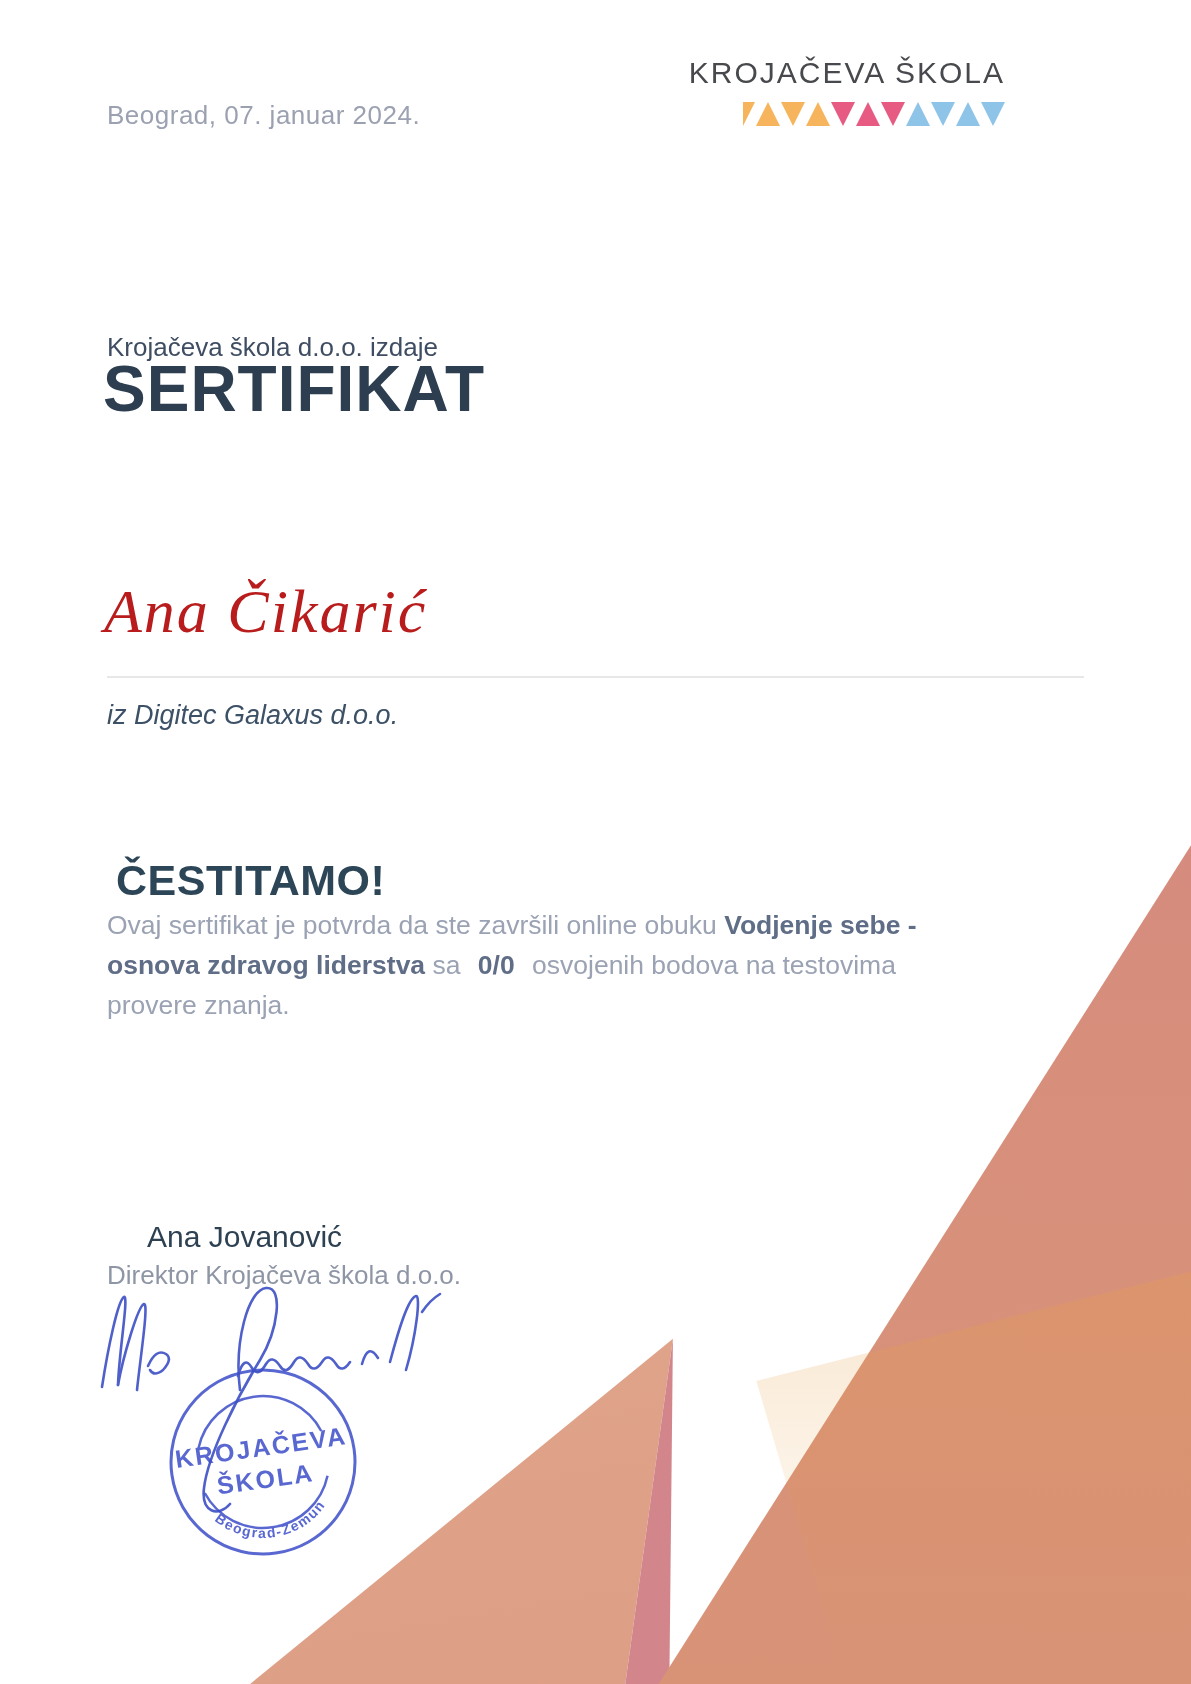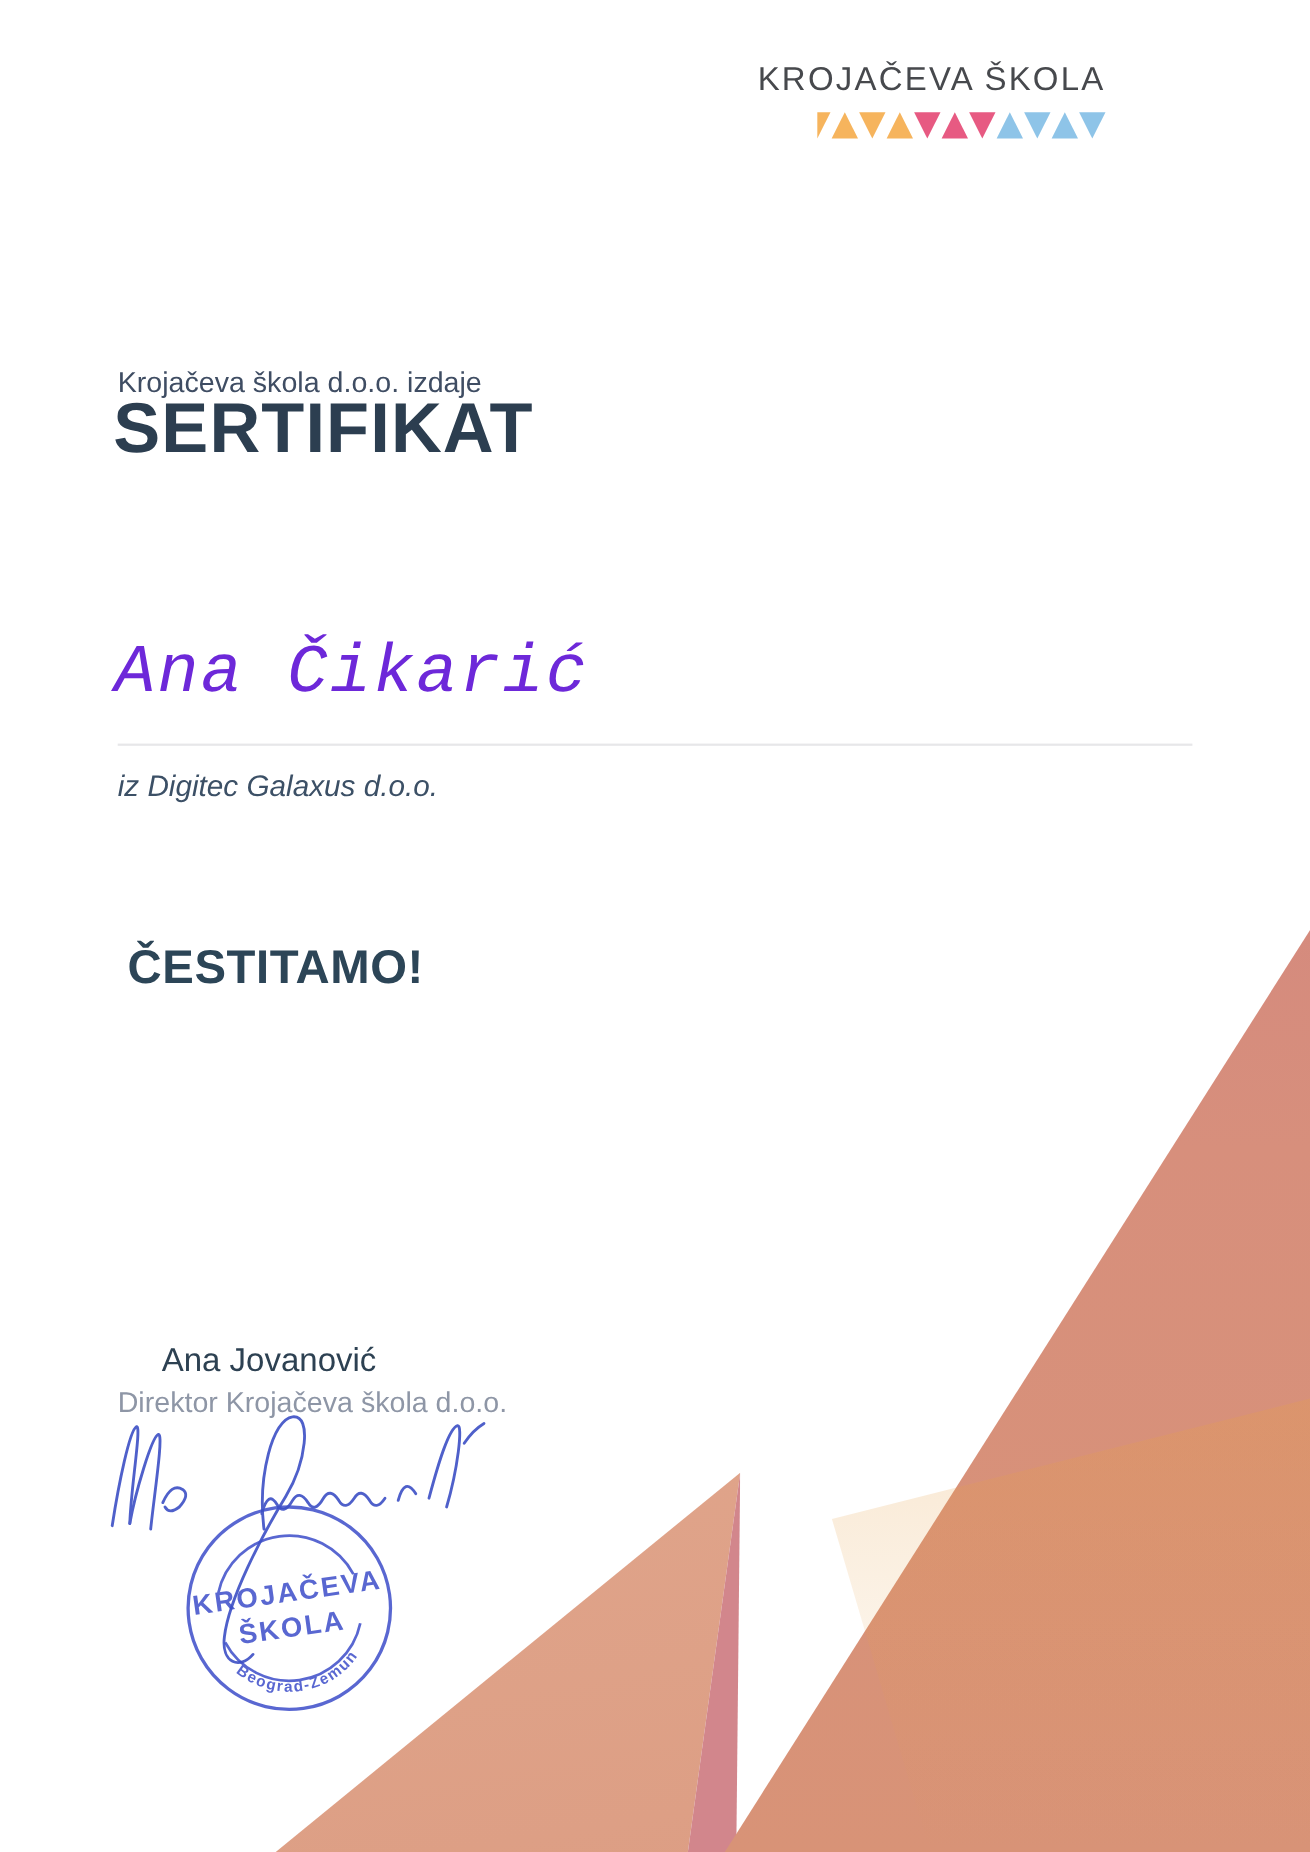--- a/index.html
+++ b/index.html
@@ -67,6 +67,7 @@
     <div class="wedge wedge-gold"></div>
   </div>
 
+  <div class="abs date">Beograd, 07. januar 2024.</div>
 
   <div class="abs logo">
     <div class="logo-text">KROJAČEVA ŠKOLA</div>

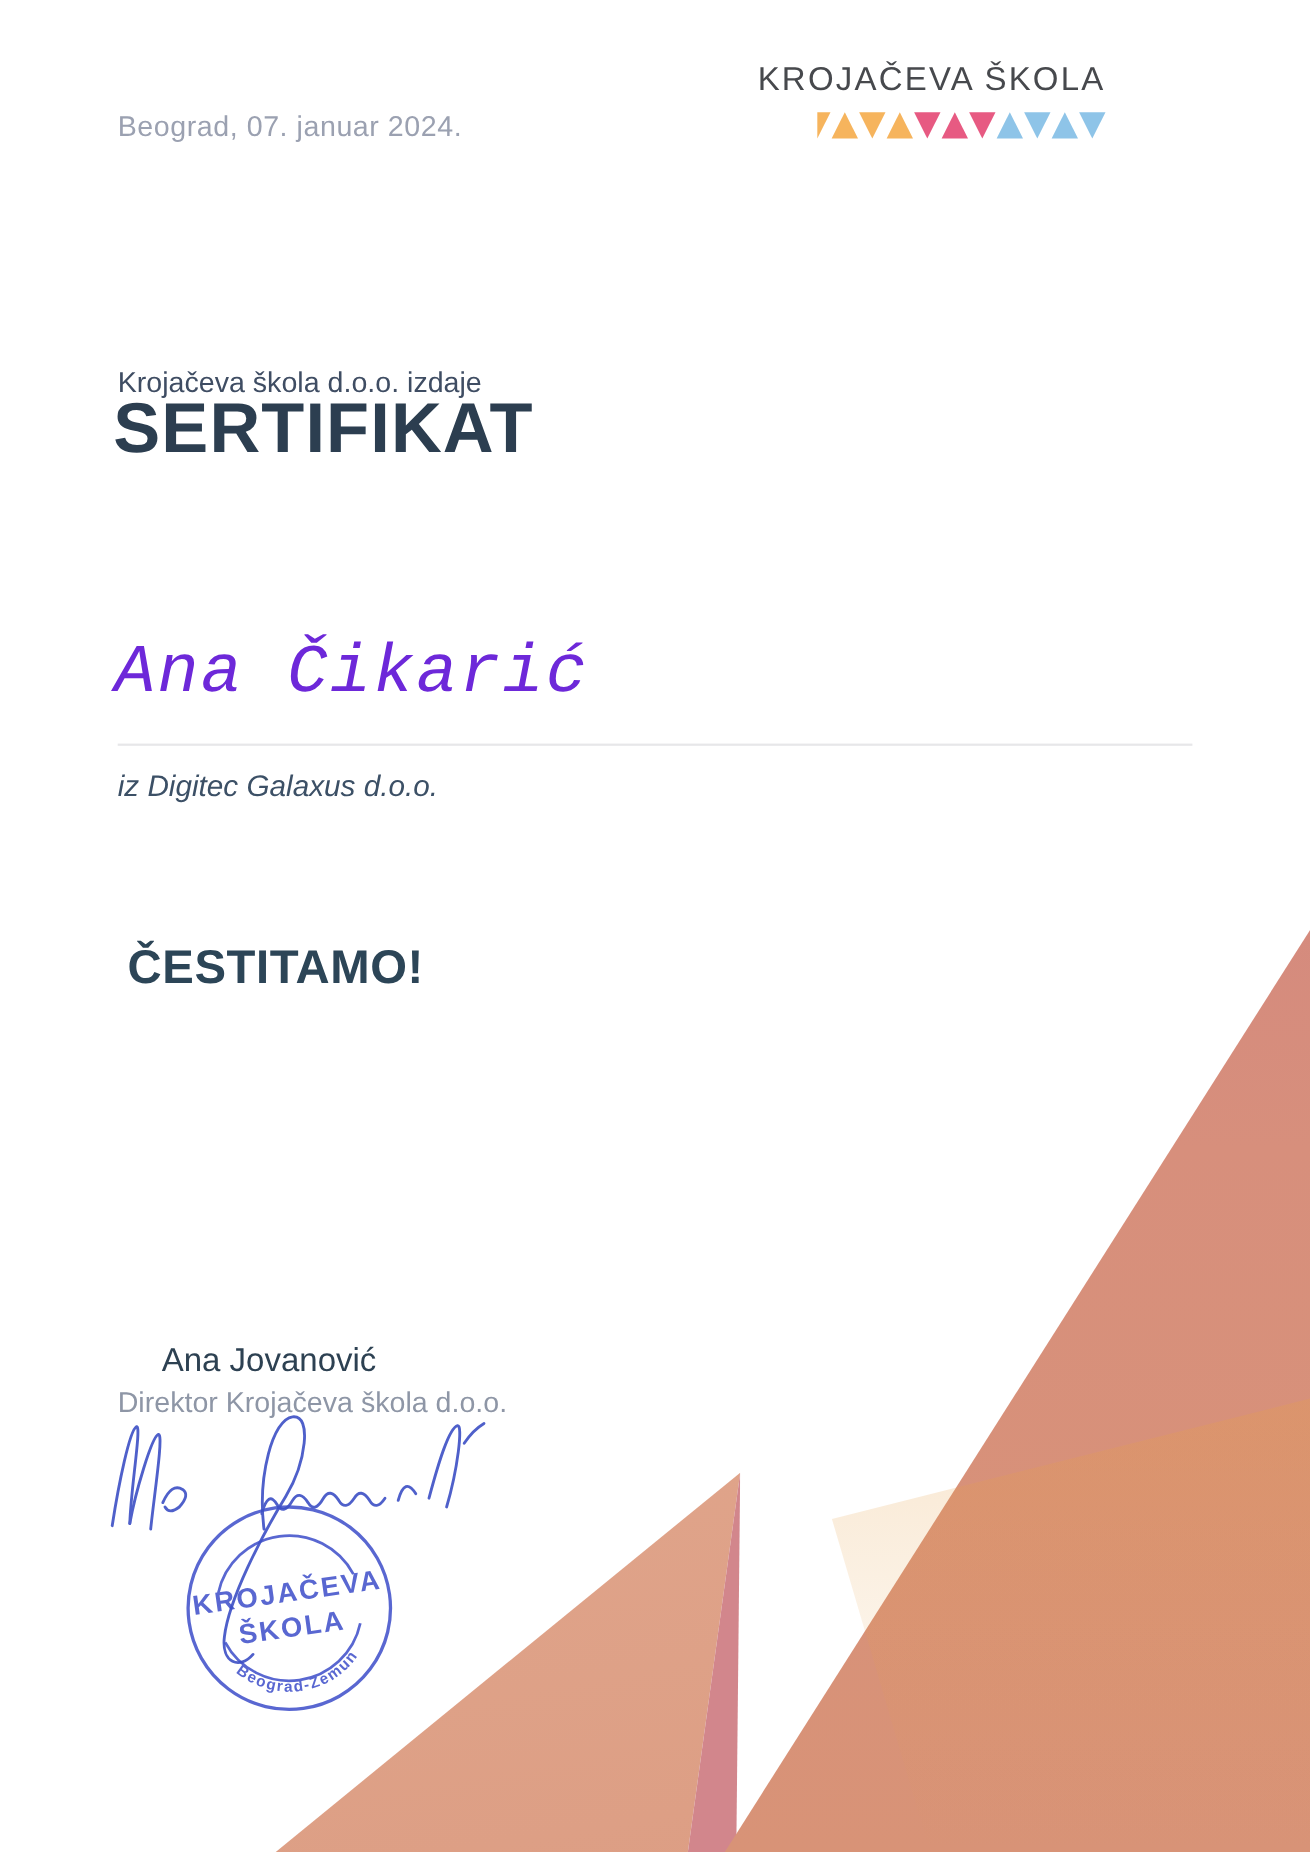--- a/index.html
+++ b/index.html
@@ -42,7 +42,7 @@
   .tri.down-half{border-left:0;border-right:12px solid transparent;border-top:24px solid var(--c);}
   .issuer{top:332px;left:107px;font-size:26px;color:#3f4d63;}
   .title{top:352px;left:103px;font-size:64px;font-weight:700;color:#2c3e50;letter-spacing:1px;margin:0;}
-  .name{top:576px;left:104px;font-family:Liberation Mono, monospace;font-style:italic;font-size:62px;color:#6d28d9;letter-spacing:2px;}
+  .name{top:576px;left:104px;font-family:Liberation Serif, serif;font-style:italic;font-size:62px;color:#b91c1c;letter-spacing:2px;}
   .name-underline{top:676px;left:107px;width:977px;height:2px;background:#e7e7e9;}
   .company{top:700px;left:107px;font-size:27px;font-style:italic;font-weight:400;color:#3c5066;}
   .congrats{top:846px;left:106px;font-size:43px;font-weight:700;color:#2c4557;letter-spacing:.5px;margin:10px;}

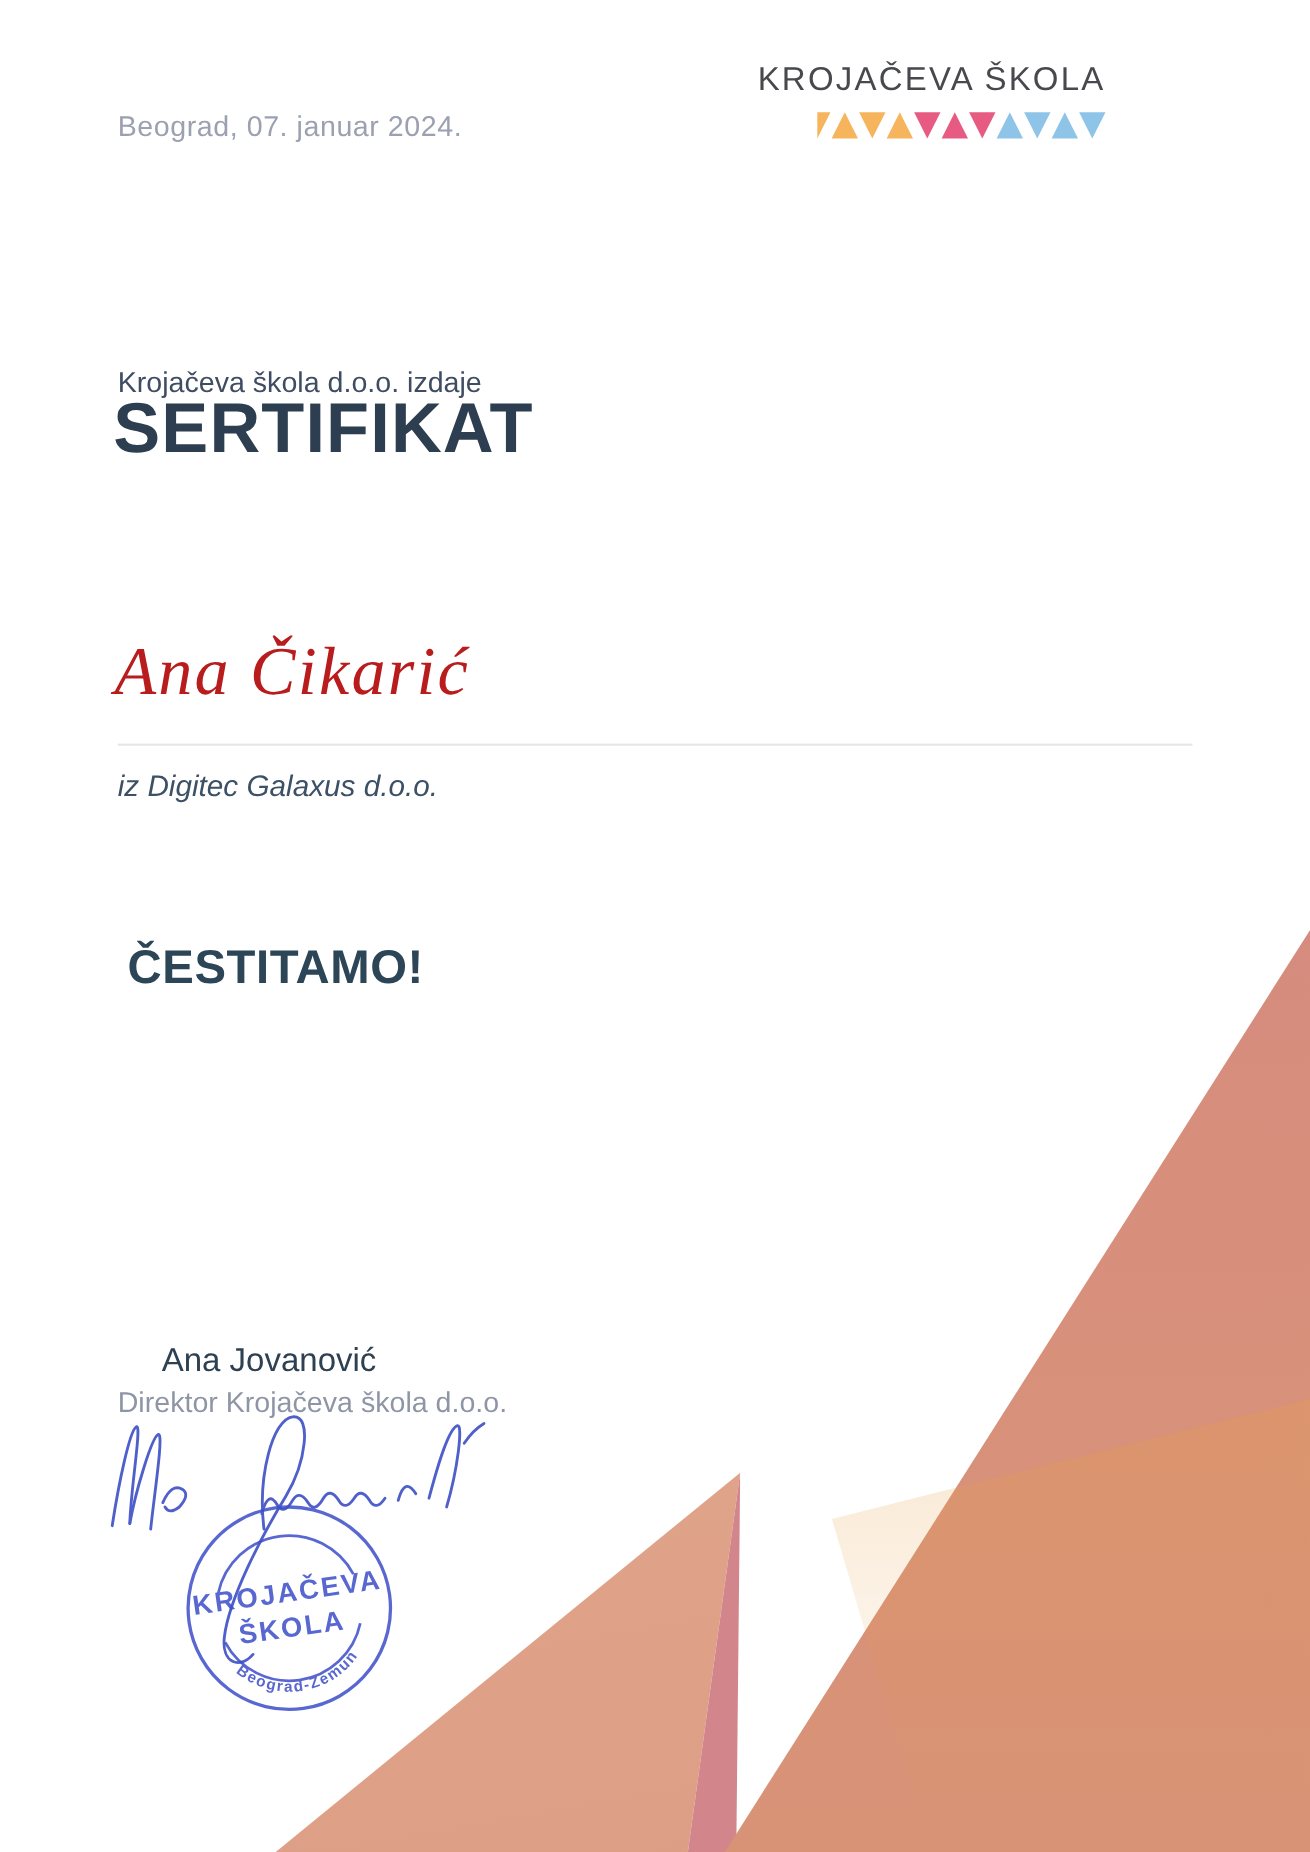--- a/index.html
+++ b/index.html
@@ -94,6 +94,7 @@
   <div class="abs company">iz Digitec Galaxus d.o.o.</div>
 
   <h2 class="abs congrats">ČESTITAMO!</h2>
+  <p class="abs bodytext"><span>Ovaj sertifikat je potvrda da ste završili online obuku </span><b>Vodjenje sebe - osnova zdravog liderstva</b><span> sa </span><b class="score">0/0</b><span> osvojenih bodova na testovima provere znanja.</span></p>
 
   <div class="abs sig-name">Ana Jovanović</div>
   <div class="abs sig-title">Direktor Krojačeva škola d.o.o.</div>

